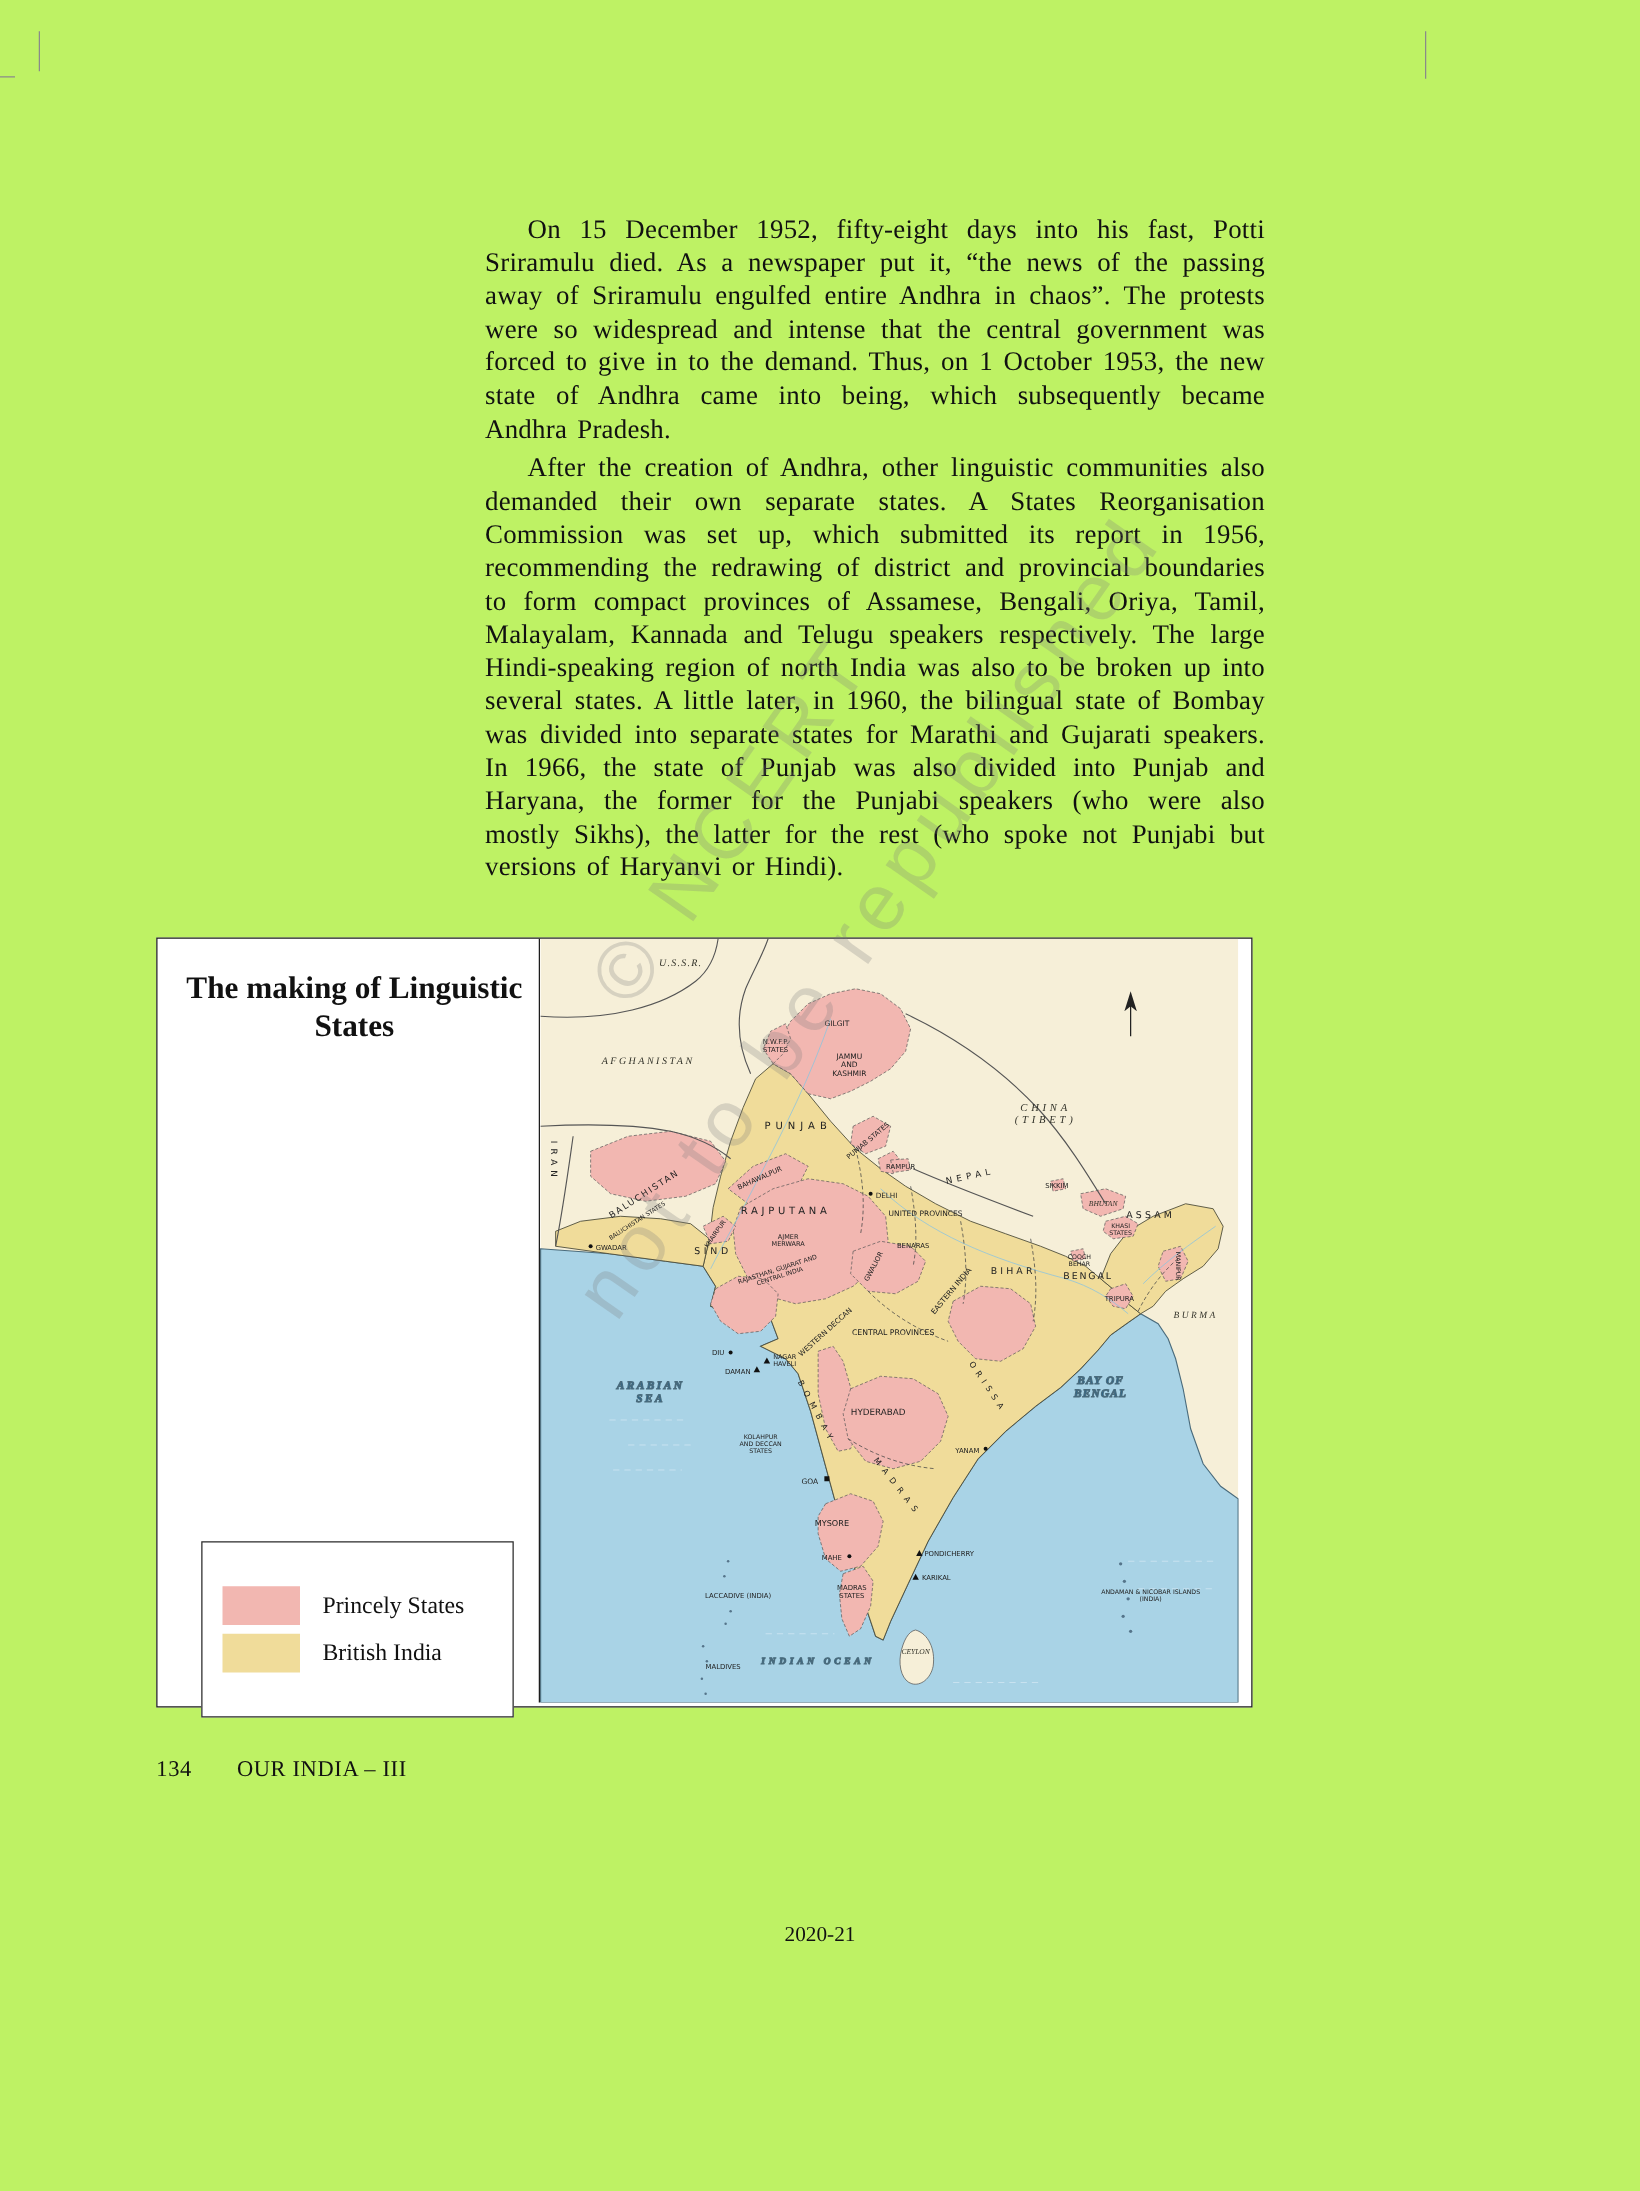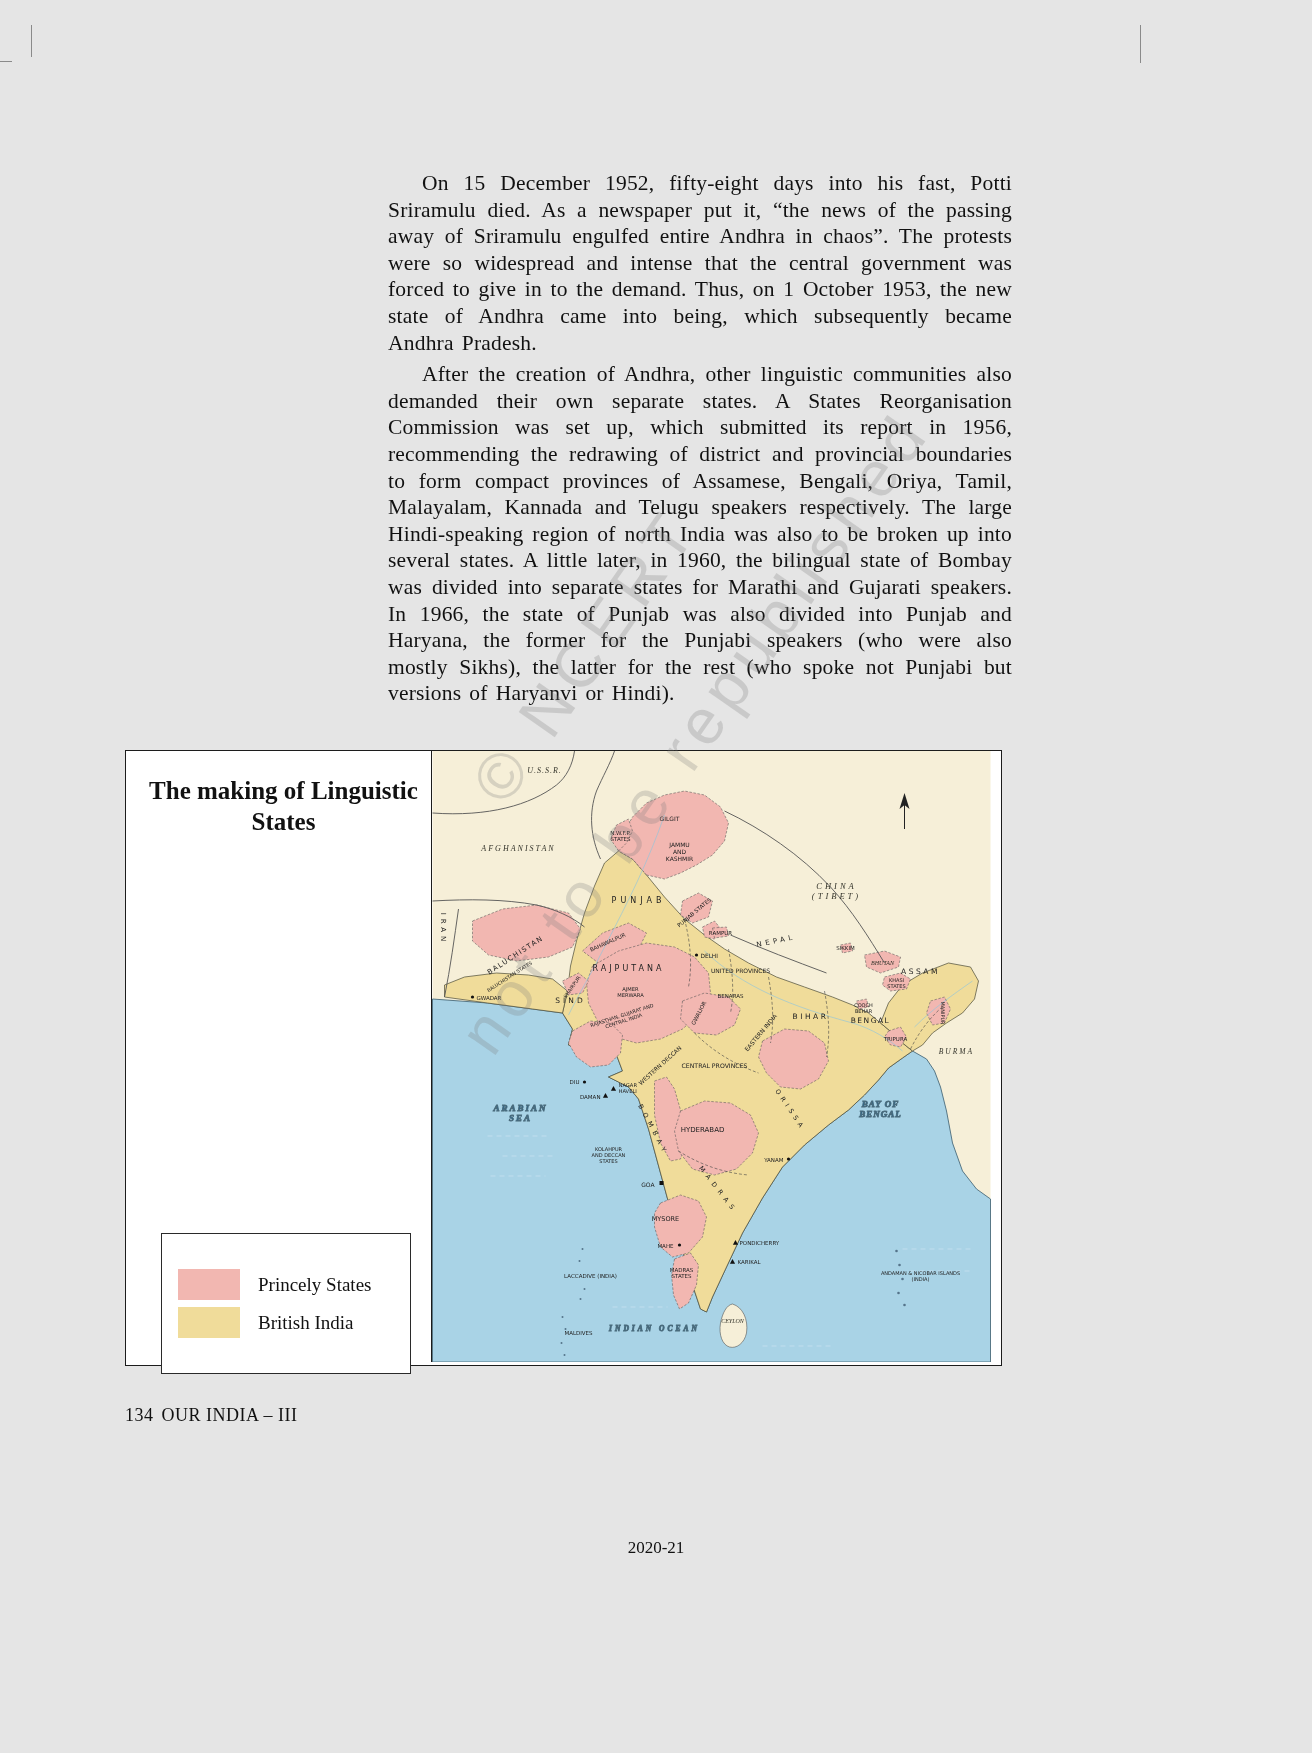--- a/index.html
+++ b/index.html
@@ -4,7 +4,7 @@
 <style>
   html,body{margin:0;padding:0;background:#ffffff;}
   .page{
-    position:relative;width:1312px;height:1753px;background:#e5e5e5;
+    position:relative;width:1312px;height:1753px;background:#bef264;
     font-family:"Liberation Serif",serif;color:#111;overflow:hidden;
   }
   

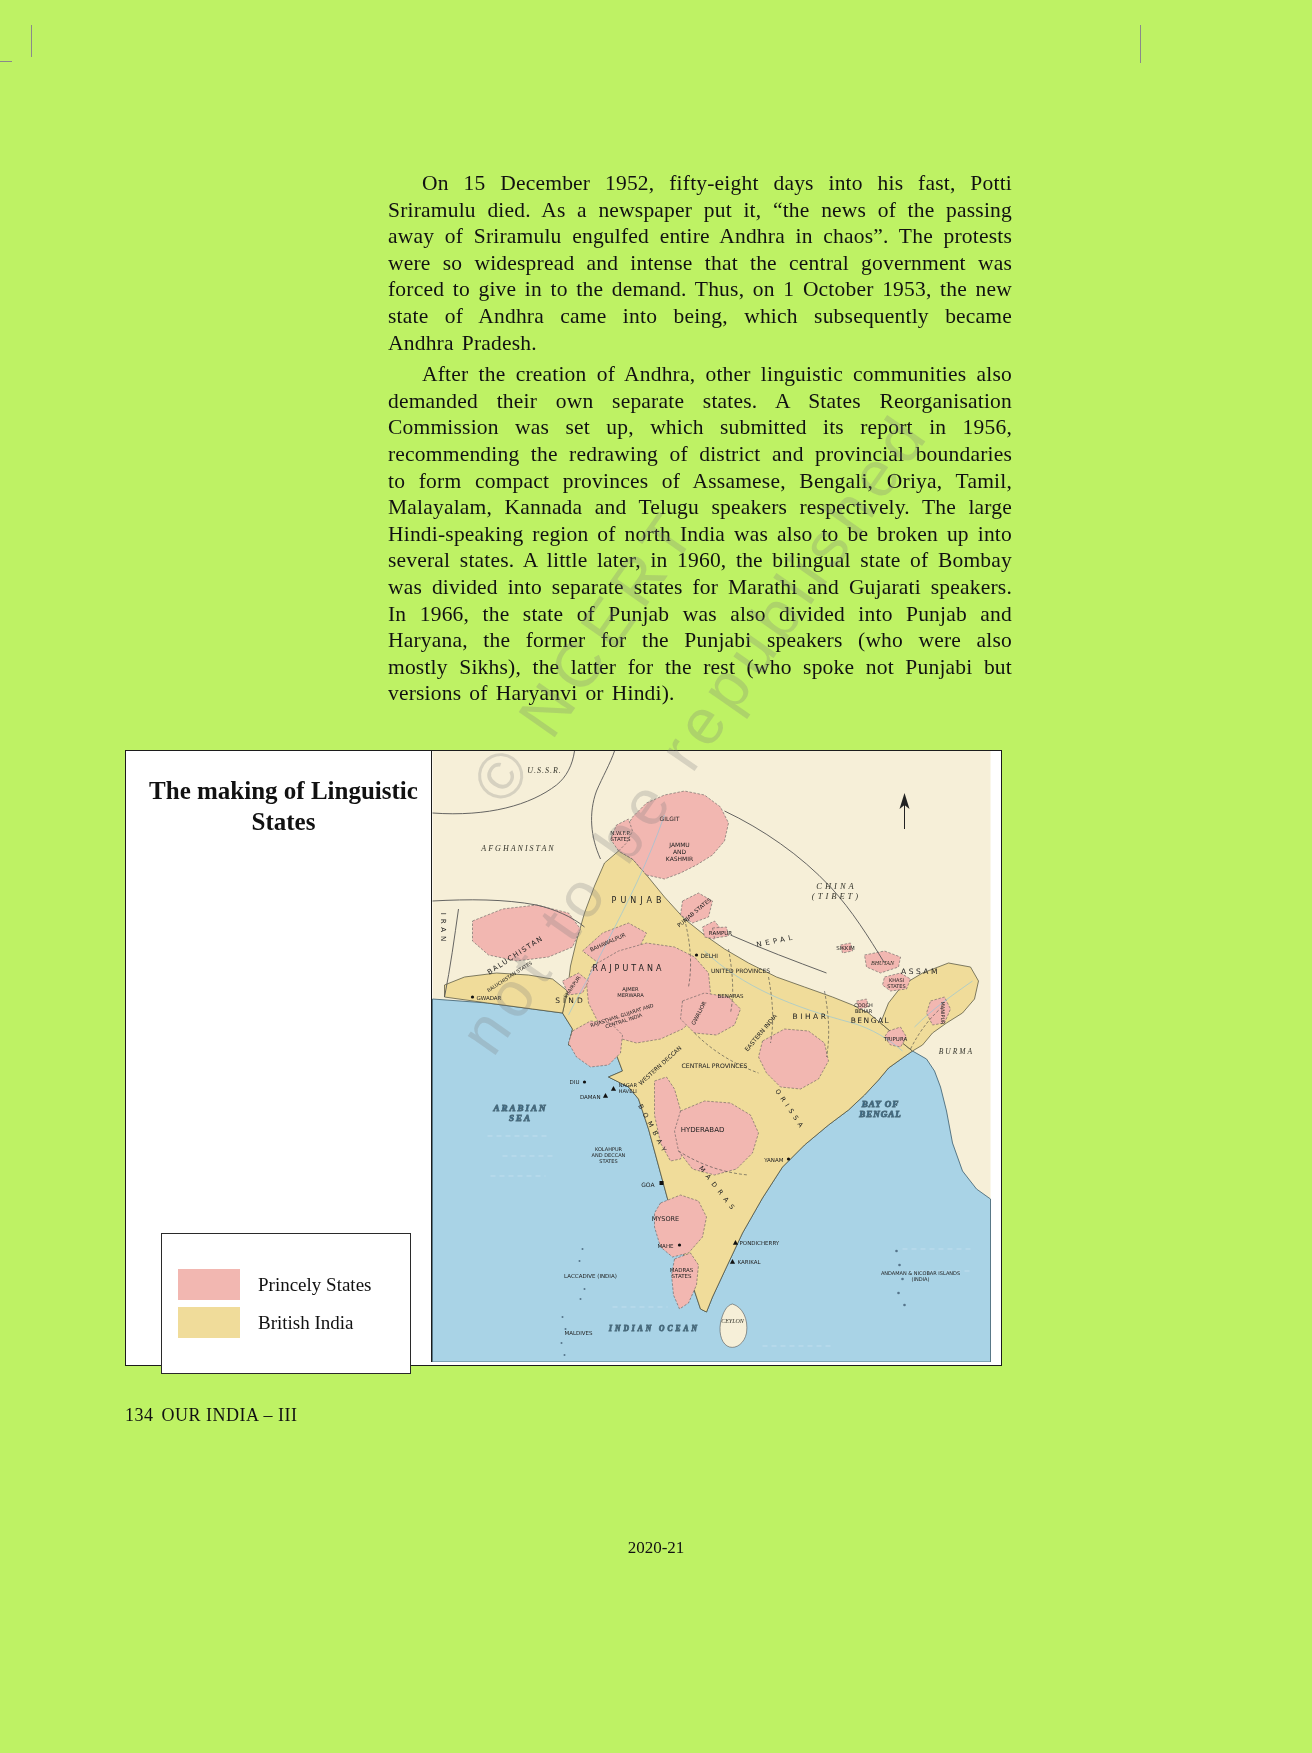--- a/index.html
+++ b/index.html
@@ -56,7 +56,7 @@
 
   
   .footer{position:absolute;left:125px;top:1405px;font-size:18px;letter-spacing:0.5px;}
-  .footer .pgnum{margin-right:8px;}
+  .footer .pgnum{margin-right:36px;}
   .bottom-center{position:absolute;left:0;top:1538px;width:100%;text-align:center;font-size:17px;}
 
   

